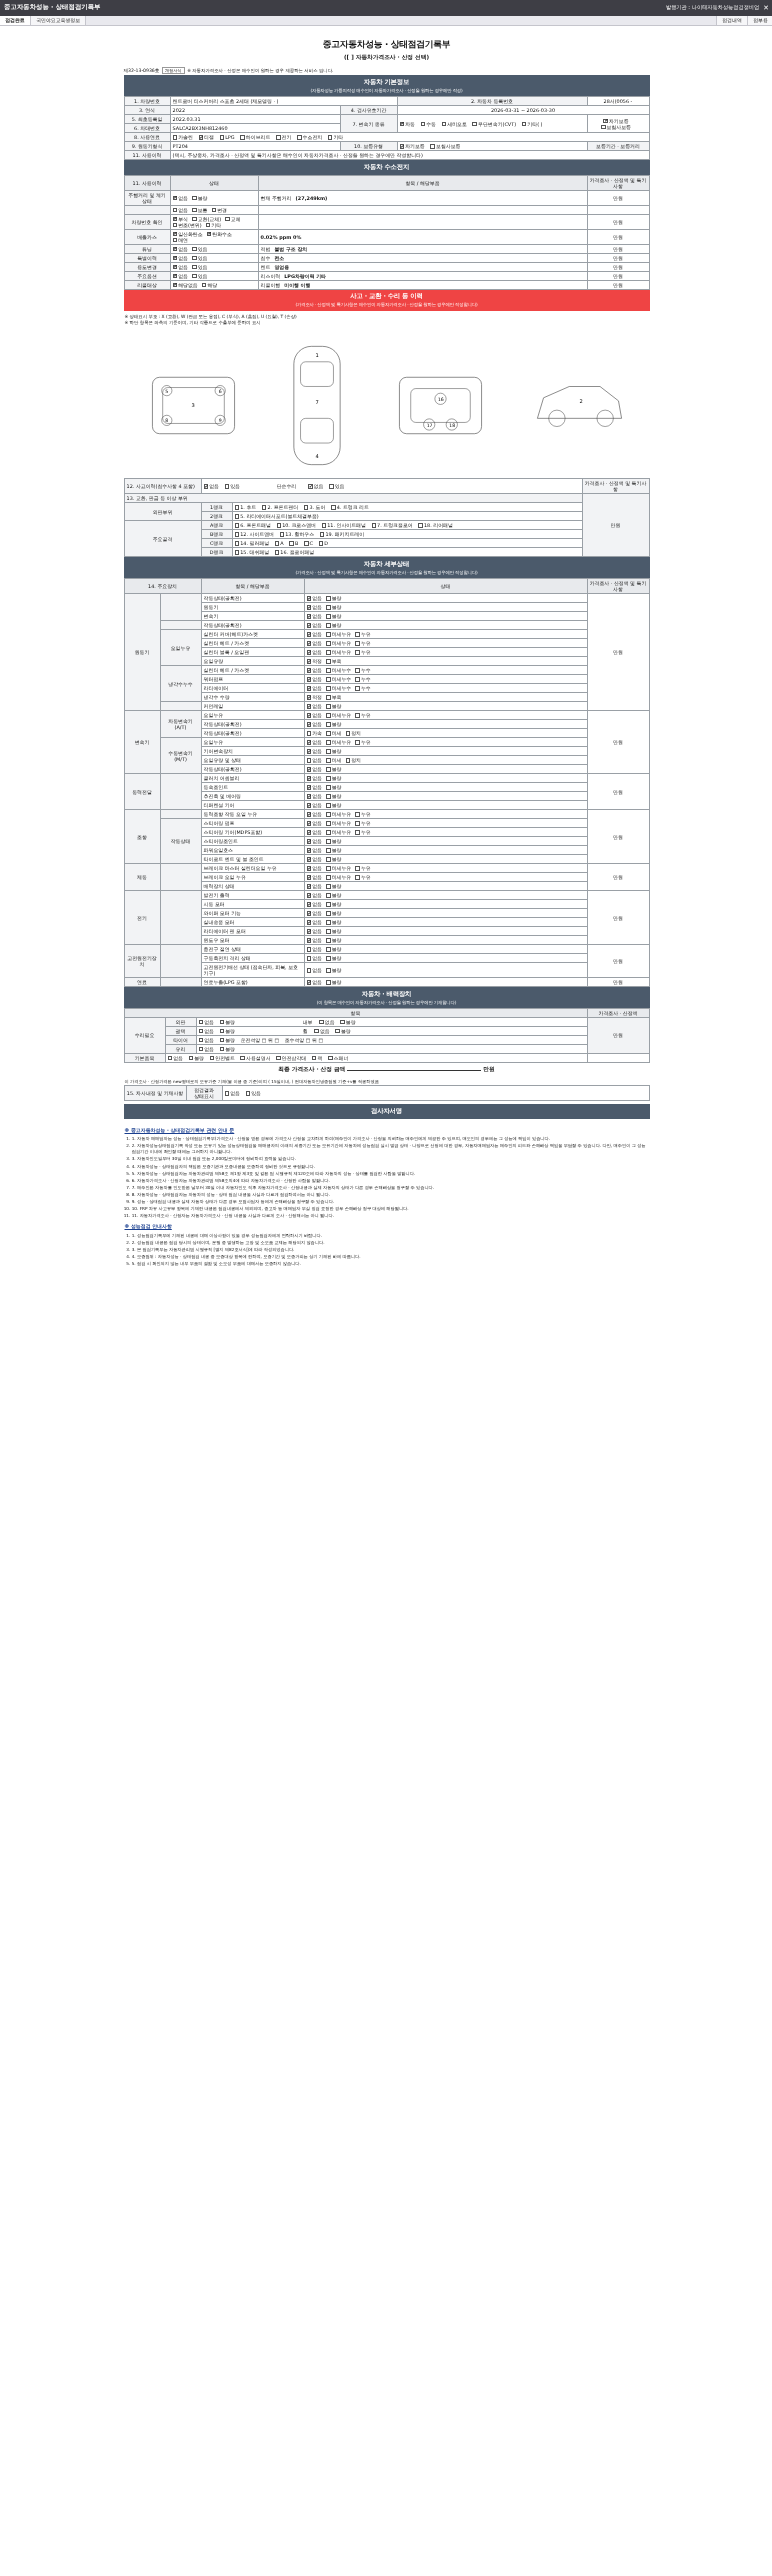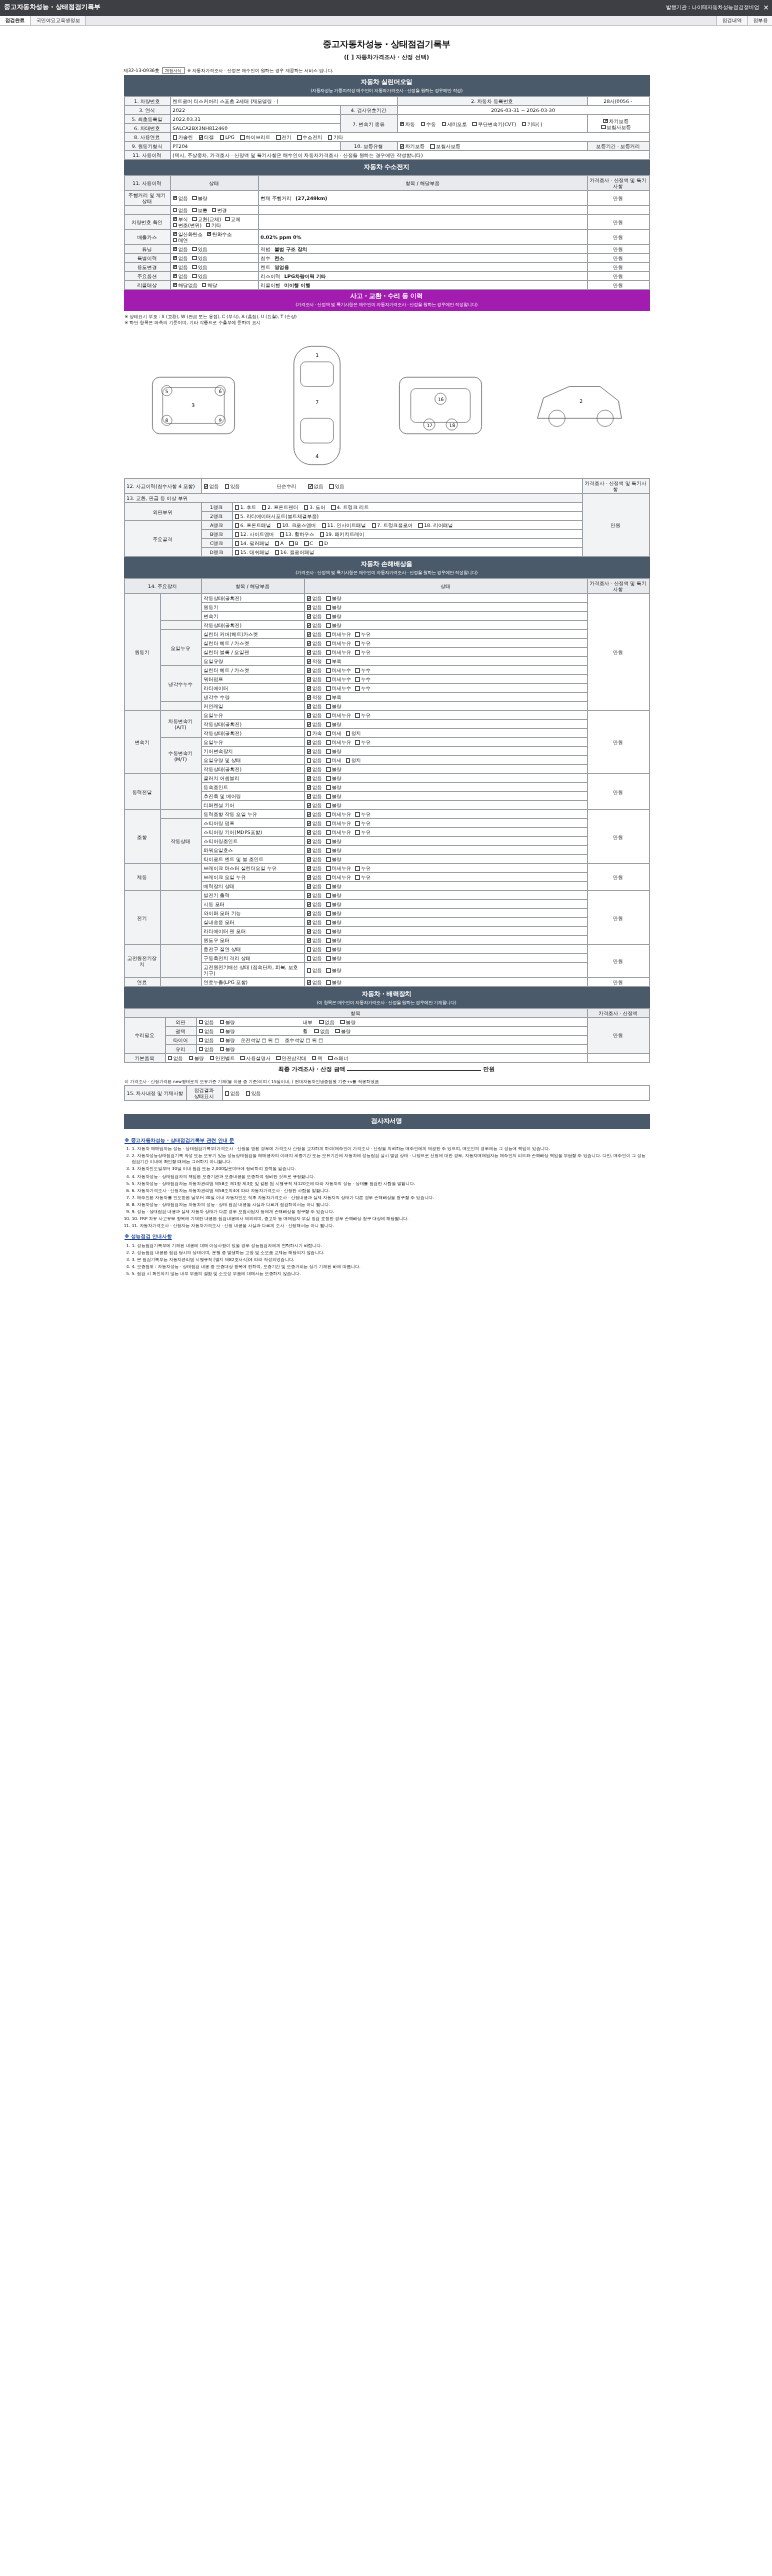--- a/index.html
+++ b/index.html
@@ -117,7 +117,7 @@
     </div>
 
     <div class="band">
-      <span>자동차 실린더오일</span>
+      <span>자동차 기본정보</span>
       <span class="s">(자동차성능 가중치작성 매수인이 자동차가격조사 · 산정을 원하는 경우에만 작성)</span>
     </div>
 

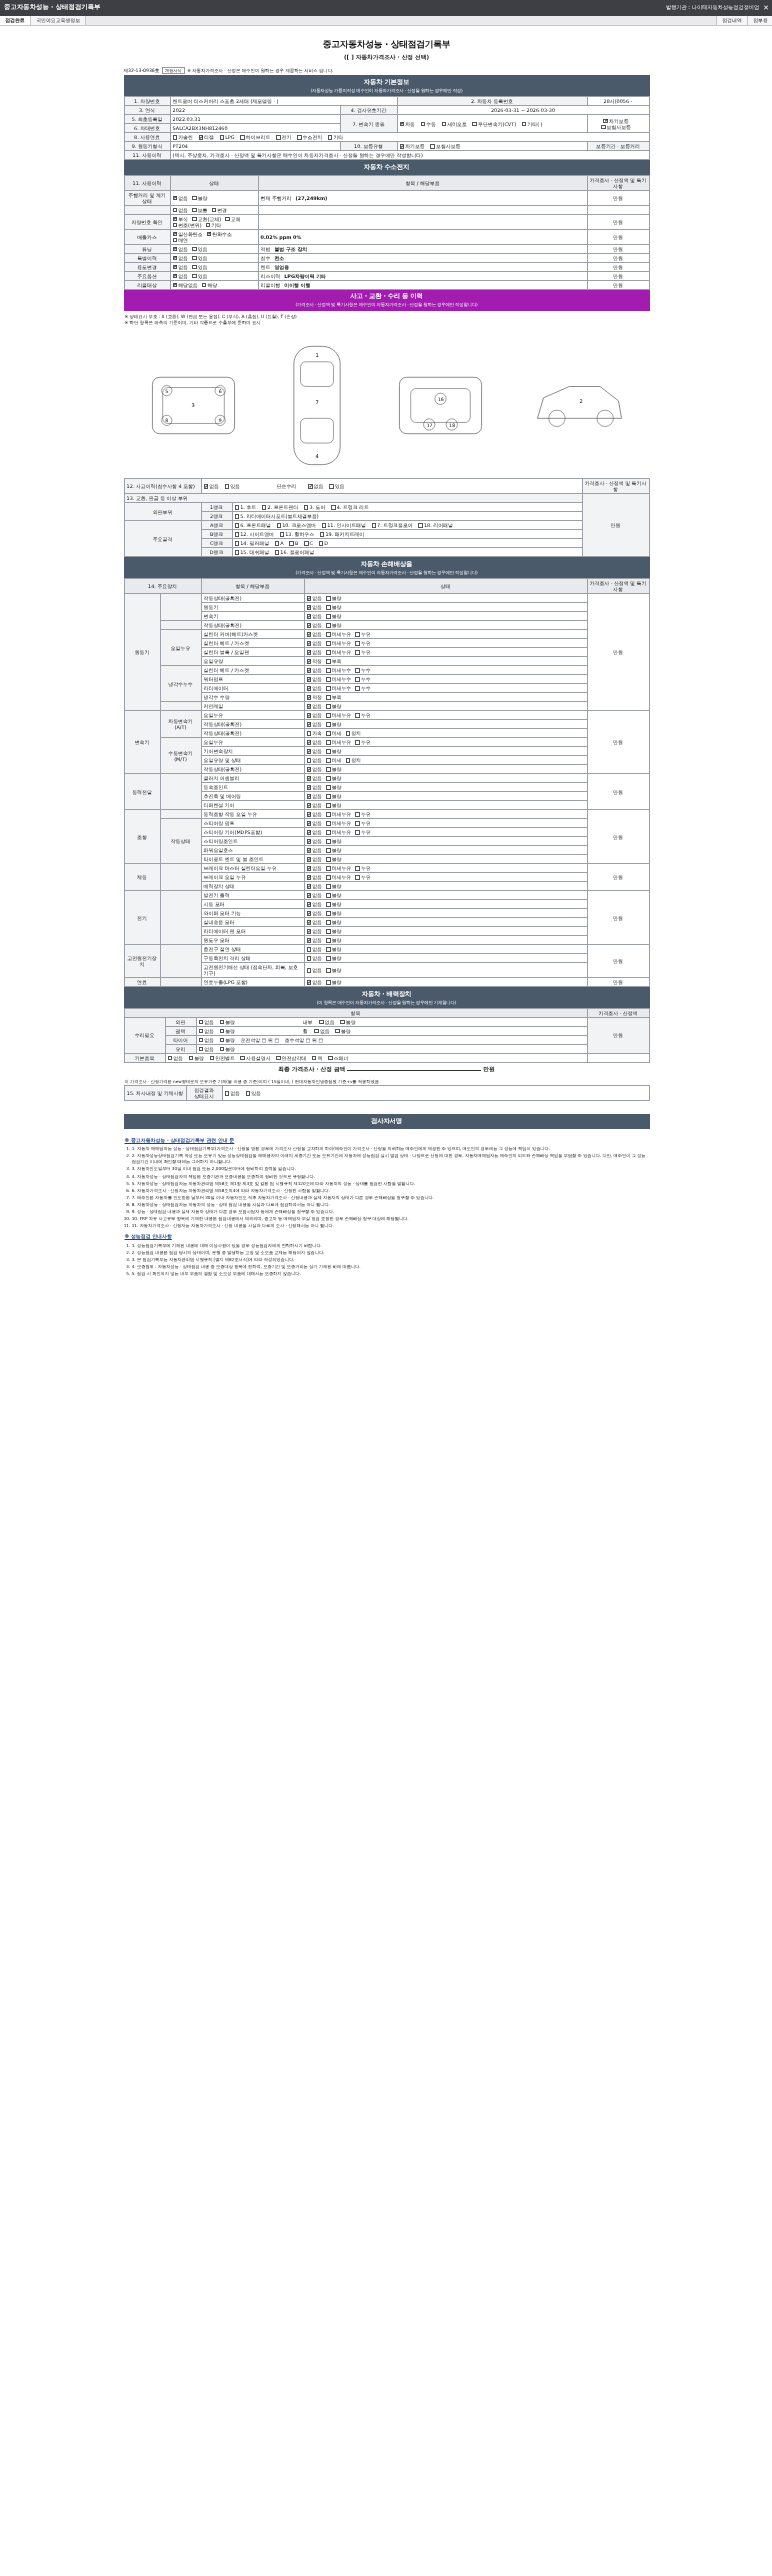--- a/index.html
+++ b/index.html
@@ -50,7 +50,7 @@
     font-size:6.4px; font-weight:bold; letter-spacing:-0.2px;
   }
   .band .s { display:block; font-size:4.4px; font-weight:normal; margin-top:1px; opacity:.95; }
-  .band.dark { background:#a21caf; }
+  .band.dark { background:#ef4444; }
 
   table.grid { width:100%; border-collapse:collapse; table-layout:fixed; }
   table.grid th, table.grid td {

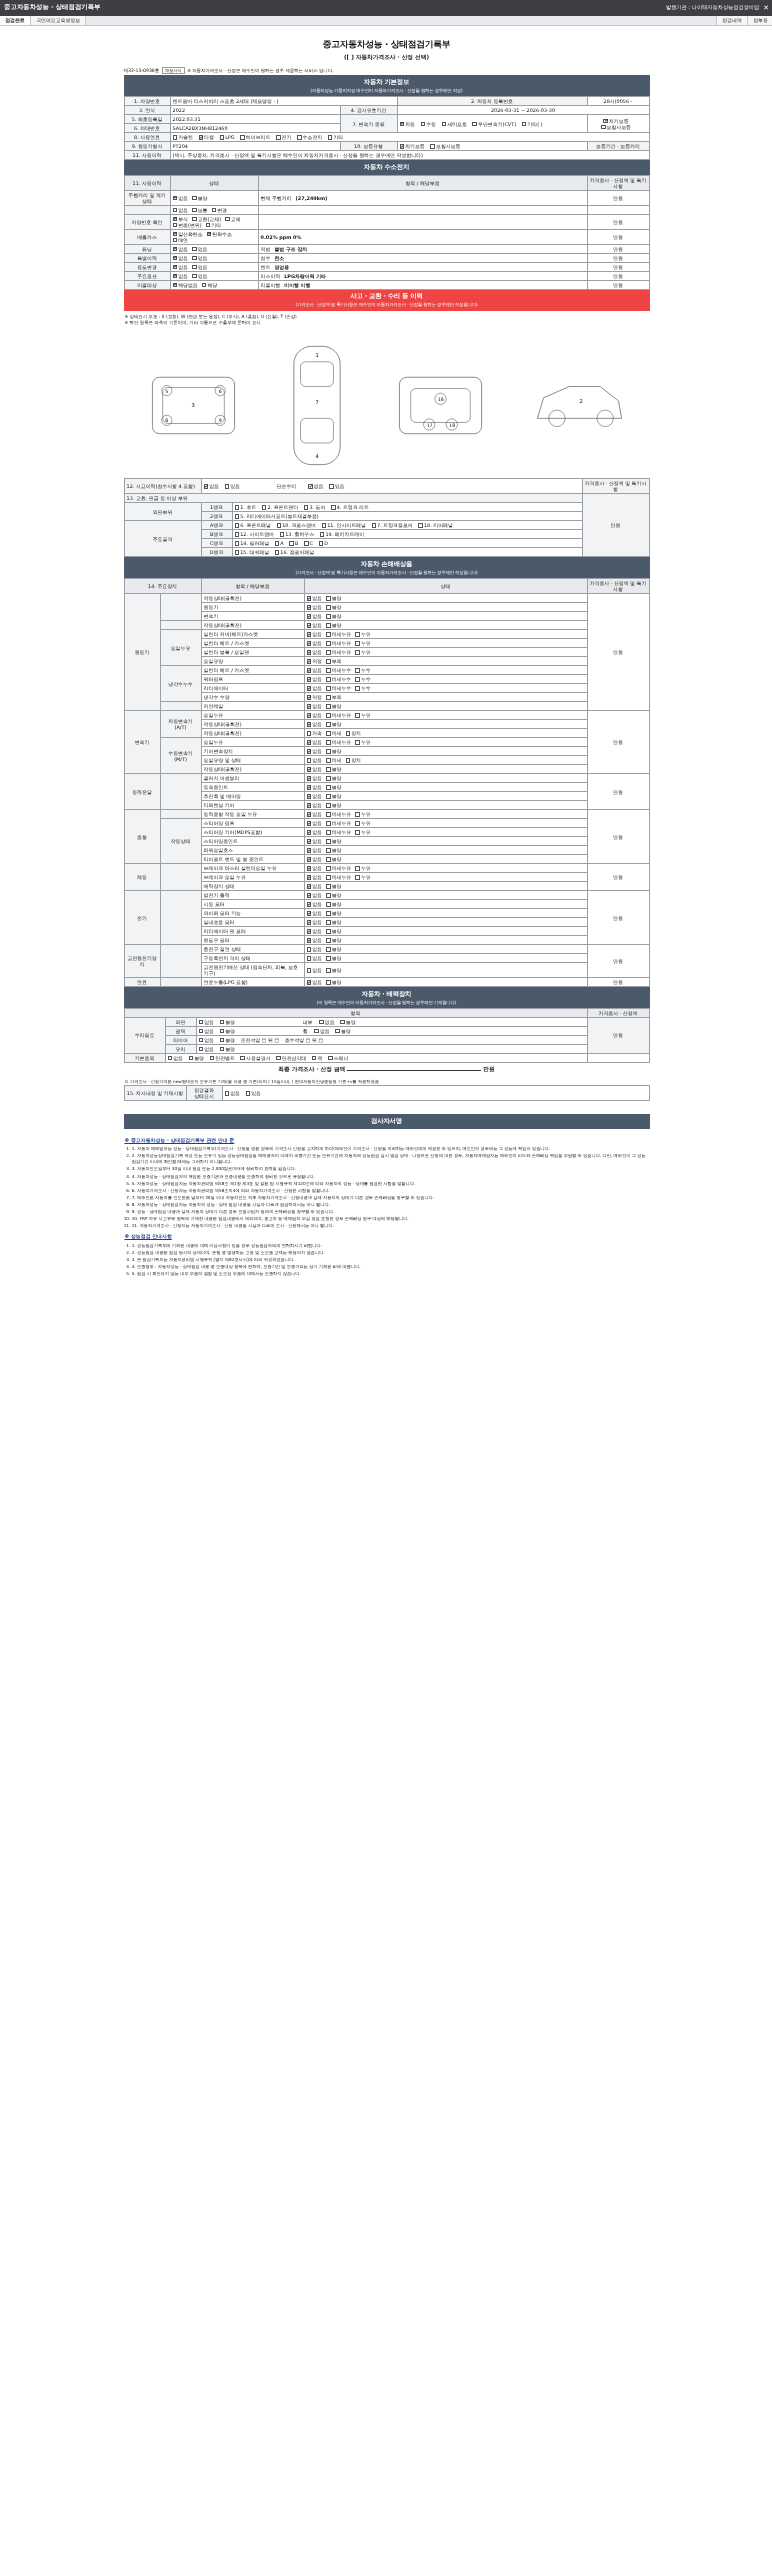--- a/index.html
+++ b/index.html
@@ -399,7 +399,7 @@
     </table>
 
     <div class="band">
-      <span>자동차 손해배상을</span>
+      <span>자동차 세부상태</span>
       <span class="s">(가격조사 · 산정액 및 특기사항은 매수인이 자동차가격조사 · 산정을 원하는 경우에만 작성합니다)</span>
     </div>
 

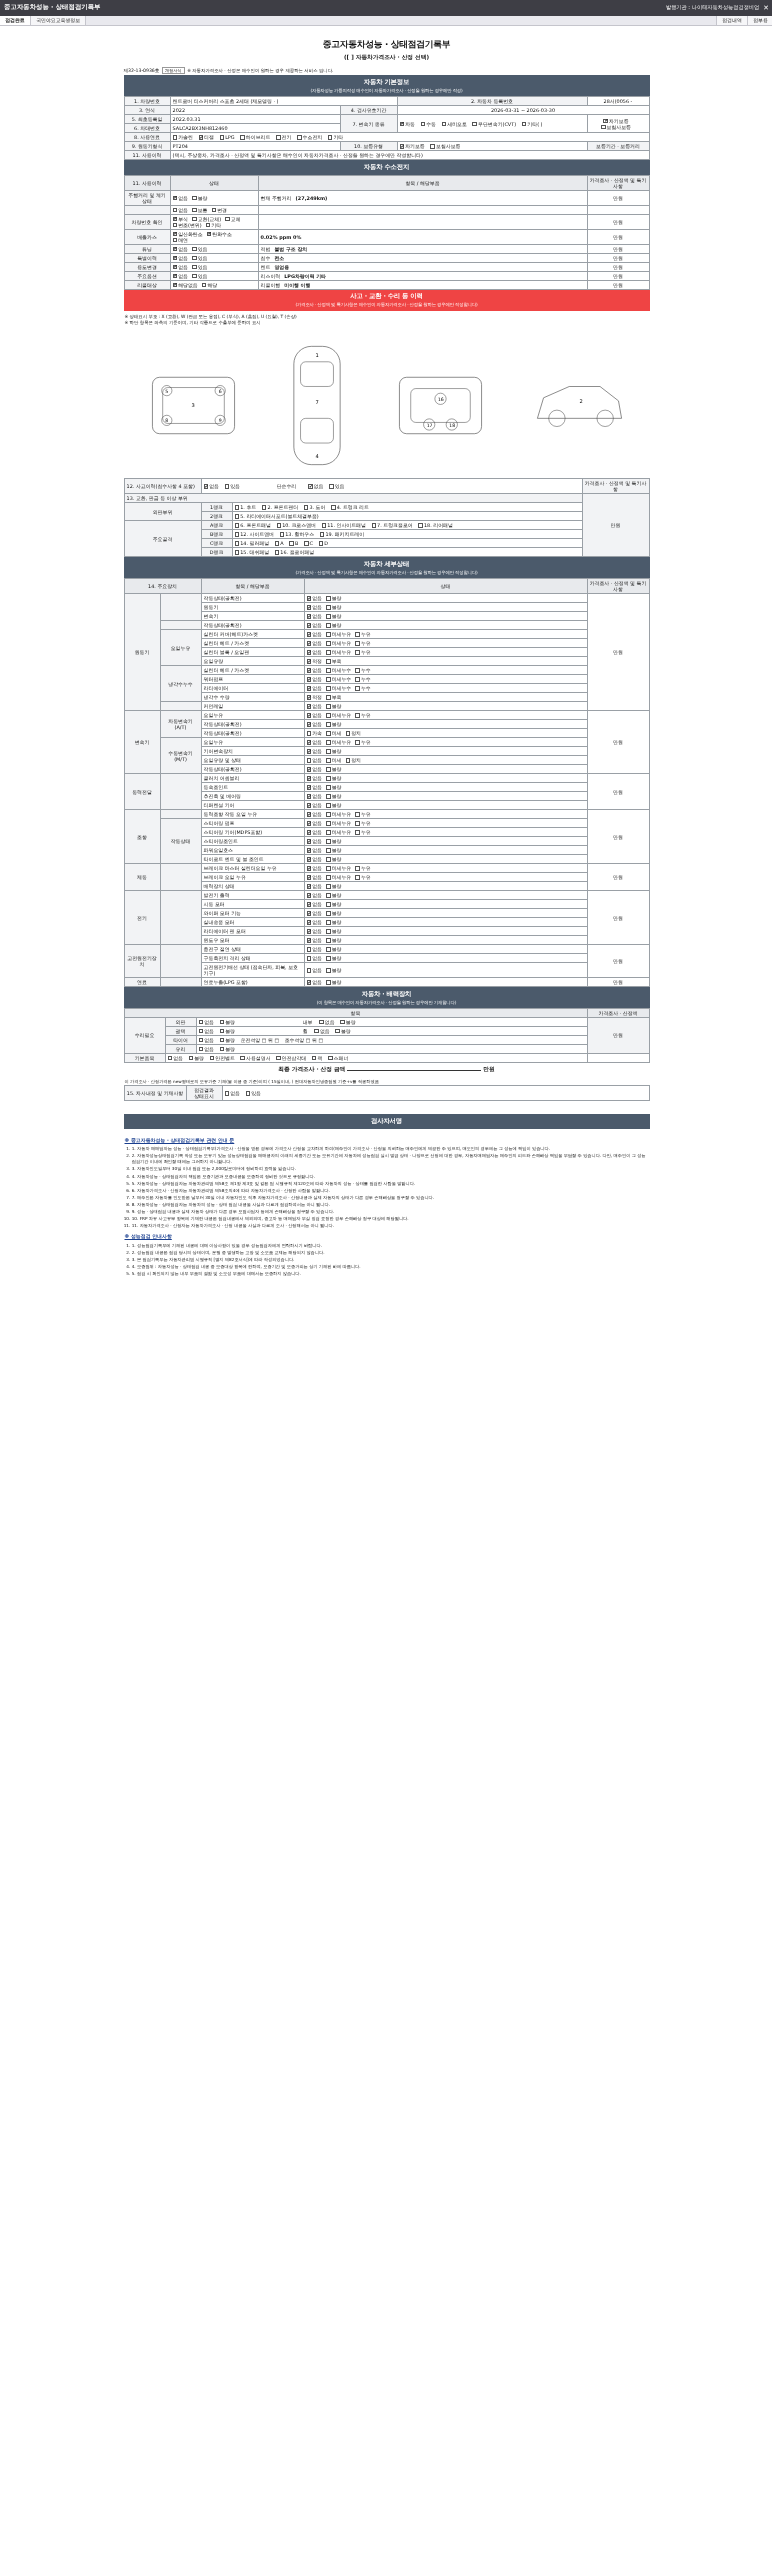--- a/index.html
+++ b/index.html
@@ -723,7 +723,7 @@
       </tbody>
     </table>
 
-    <div class="band" style="margin-top:13px">
+    <div class="band" style="margin-top:3px">
       <span>검사자서명</span>
     </div>
 

